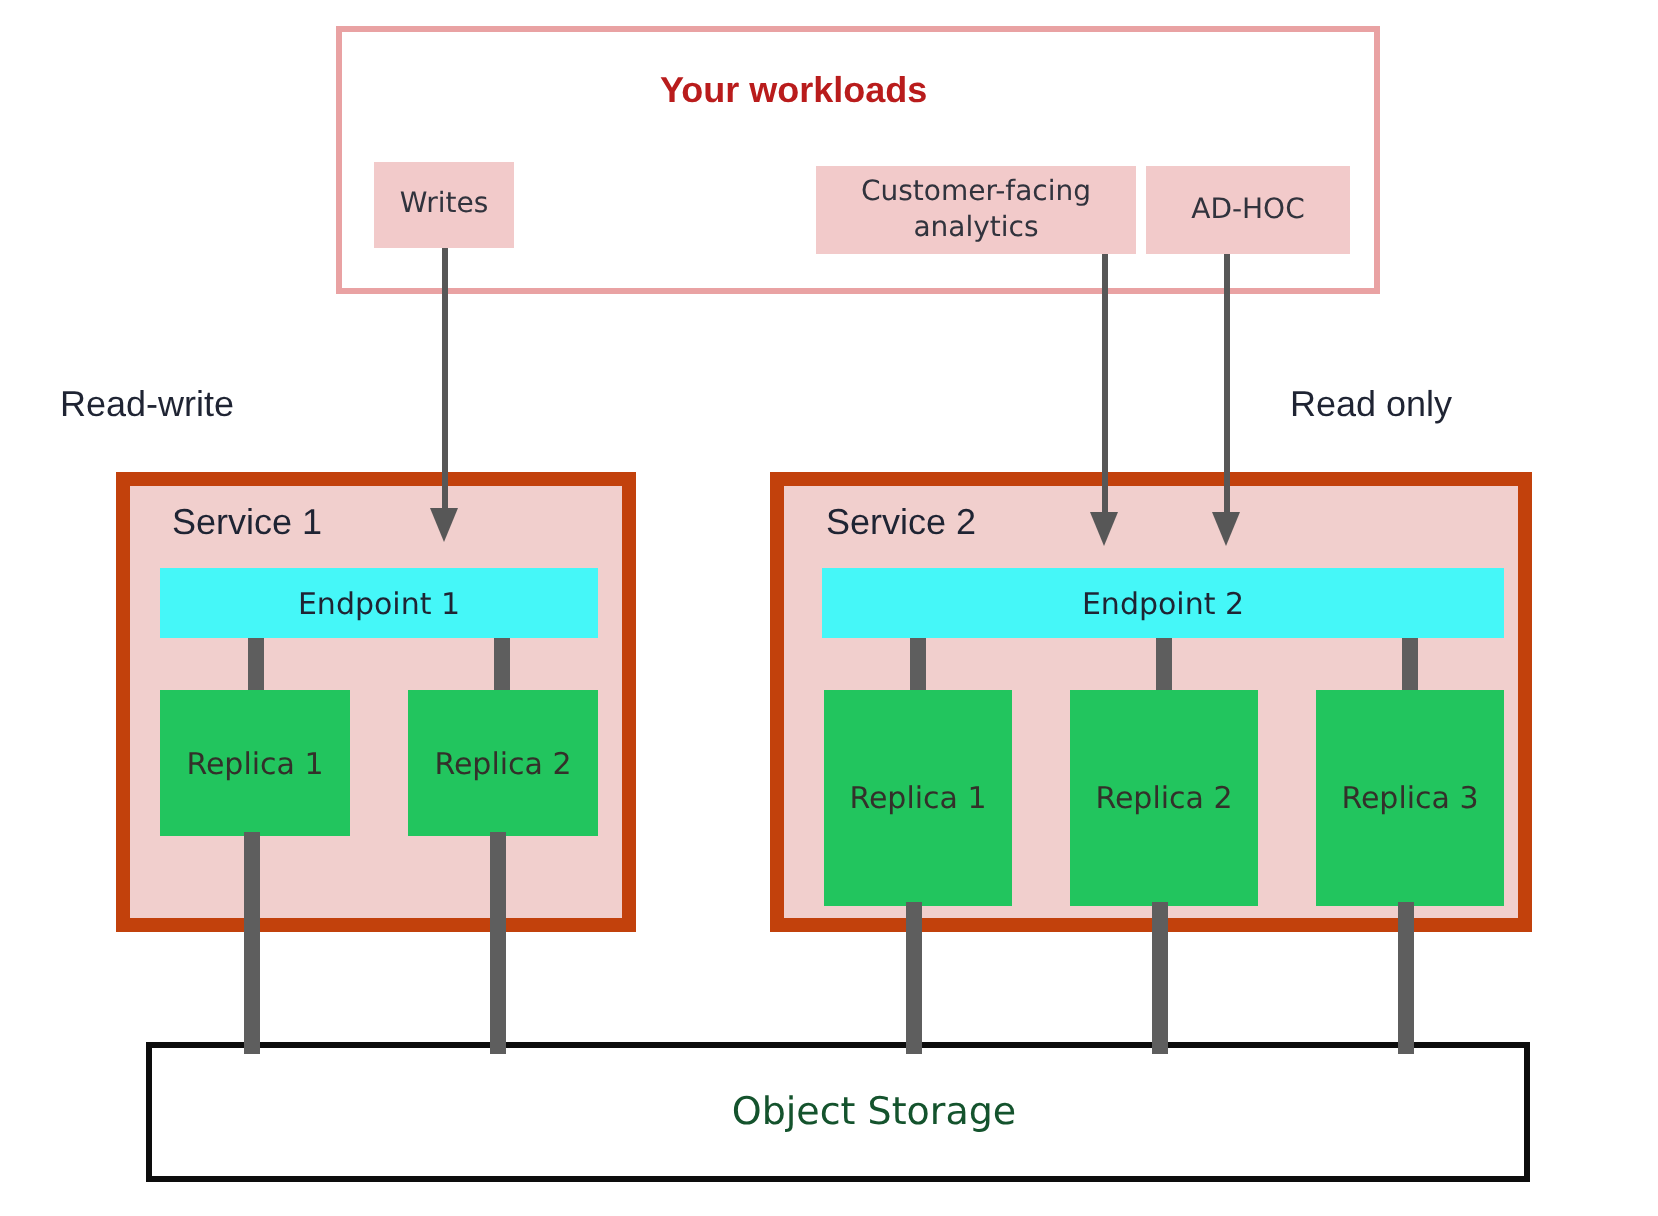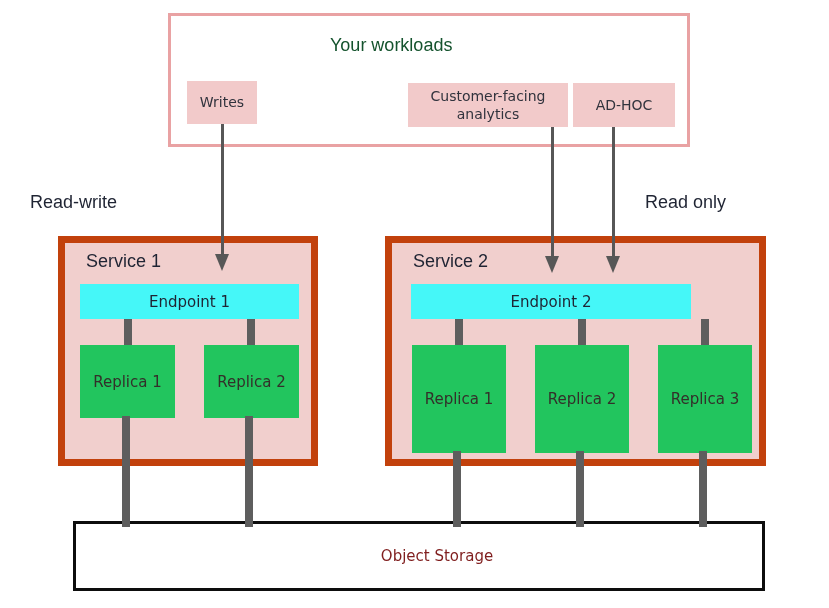--- a/index.html
+++ b/index.html
@@ -18,7 +18,7 @@
   }
   .wl-title {
     position: absolute; left: 159px; top: 19px;
-    font-size: 18px; color: #14532d;
+    font-size: 18px; color: #b91c1c; font-weight: bold;
   }
   .wl-item {
     position: absolute; background: #f2caca; color: #31333d;

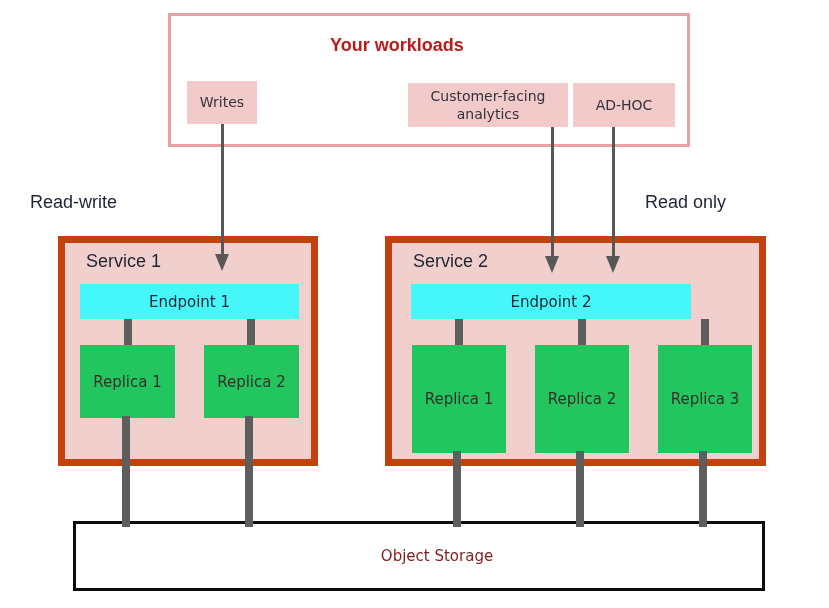--- a/index.html
+++ b/index.html
@@ -50,7 +50,7 @@
     font-family: "DejaVu Sans", sans-serif; font-size: 15px; color: #1f2433;
   }
   .ep1 { left: 15px; width: 219px; }
-  .ep2 { left: 19px; width: 280px; }
+  .ep2 { left: 19px; width: 341px; }
 
   .replica {
     position: absolute; top: 102px; background: #22c55e;

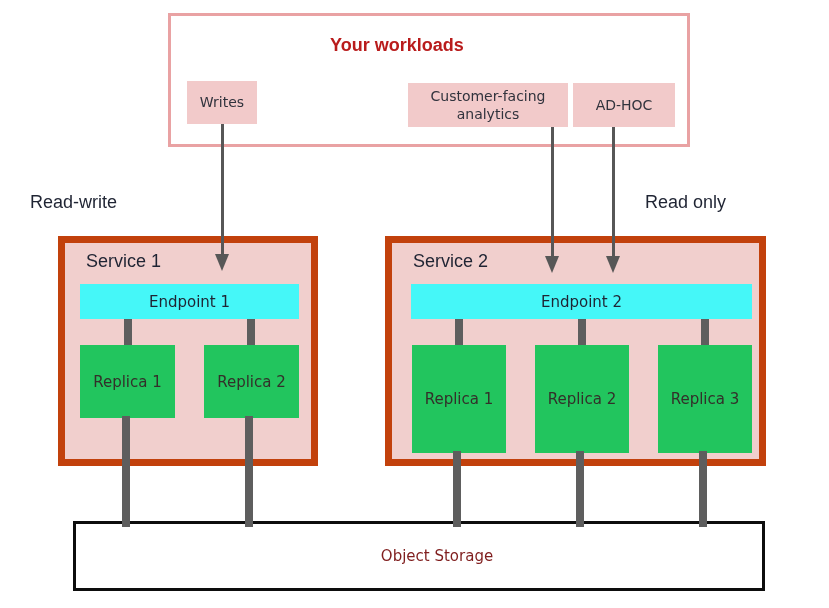--- a/index.html
+++ b/index.html
@@ -80,7 +80,7 @@
     border: 3px solid #0d0d0d; background: #ffffff; box-sizing: border-box;
     display: flex; align-items: center; justify-content: center;
   }
-  .storage-label { font-family: "DejaVu Sans", sans-serif; font-size: 15px; color: #7f1d1d; margin-left: 36px; }
+  .storage-label { font-family: "DejaVu Sans", sans-serif; font-size: 19px; color: #14532d; margin-left: 36px; }
 
   
   .arrow { position: absolute; width: 0; }

